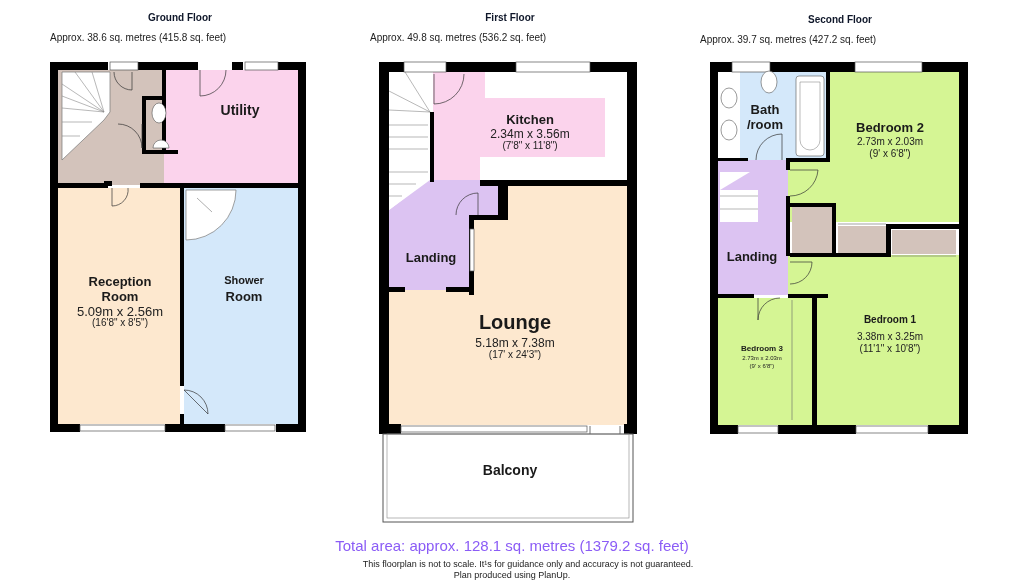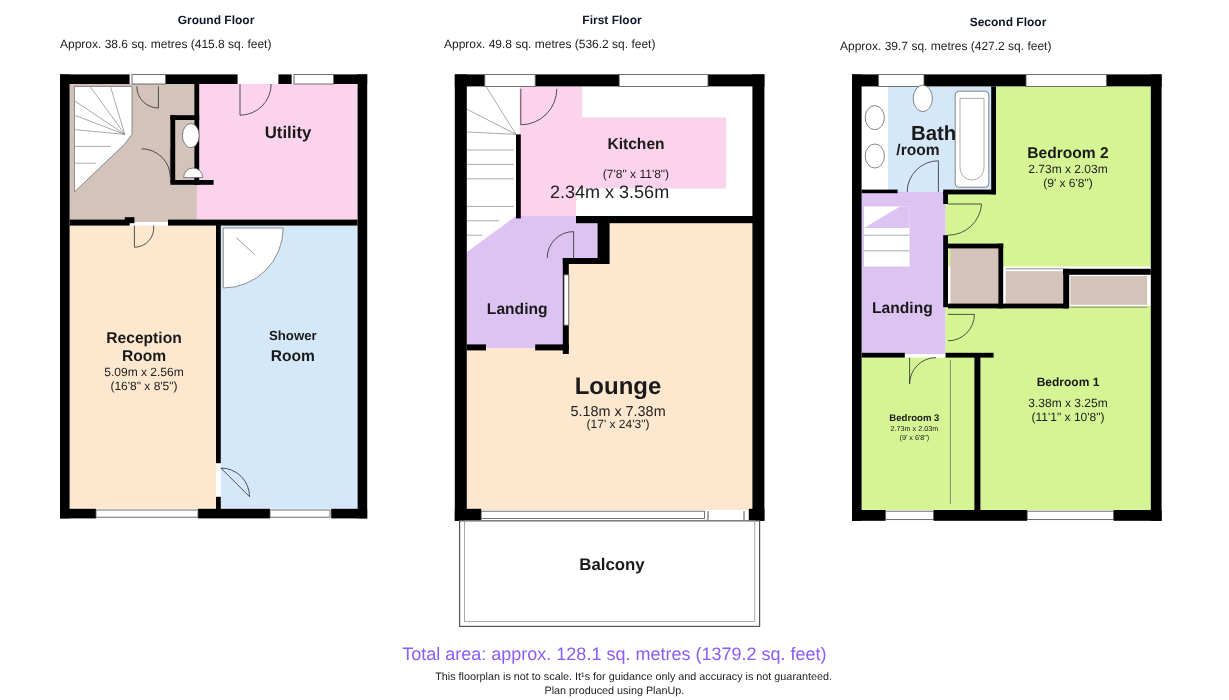--- a/index.html
+++ b/index.html
@@ -229,7 +229,7 @@
   <ellipse cx="729" cy="130" rx="8" ry="10" fill="#fff" stroke="#555" stroke-width="0.6"></ellipse>
 </svg>
 
-<div class="room-label" style="left:740px;width:50px;top:103px;font-size:17px;margin-left:13px;">Bath</div>
+<div class="room-label" style="left:740px;width:50px;top:103px;font-size:13px;">Bath</div>
 <div class="room-label" style="left:740px;width:50px;top:118px;font-size:13px;">/room</div>
 <div class="room-label" style="left:835px;width:110px;top:121px;font-size:13px;">Bedroom 2</div>
 <div class="room-dim" style="left:835px;width:110px;top:136px;font-size:10px;">2.73m x 2.03m</div>

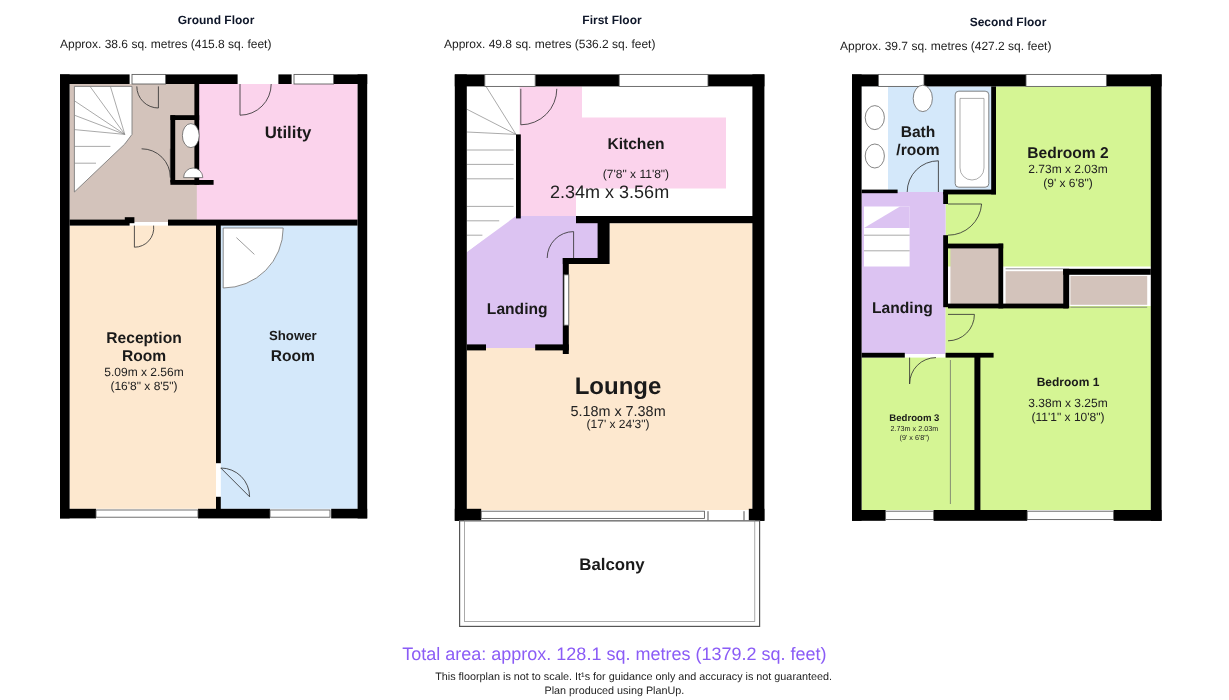--- a/index.html
+++ b/index.html
@@ -150,7 +150,7 @@
 </svg>
 
 <div class="room-label" style="left:470px;width:120px;top:113px;font-size:13px;">Kitchen</div>
-<div class="room-dim" style="left:448px;width:120px;top:128px;font-size:15px;margin-top:24px;">2.34m x 3.56m</div>
+<div class="room-dim" style="left:470px;width:120px;top:128px;font-size:12px;">2.34m x 3.56m</div>
 <div class="room-dim" style="left:470px;width:120px;top:140px;font-size:10px;">(7'8" x 11'8")</div>
 <div class="room-label" style="left:395px;width:72px;top:251px;font-size:13px;">Landing</div>
 <div class="room-label" style="left:455px;width:120px;top:312px;font-size:20px;">Lounge</div>

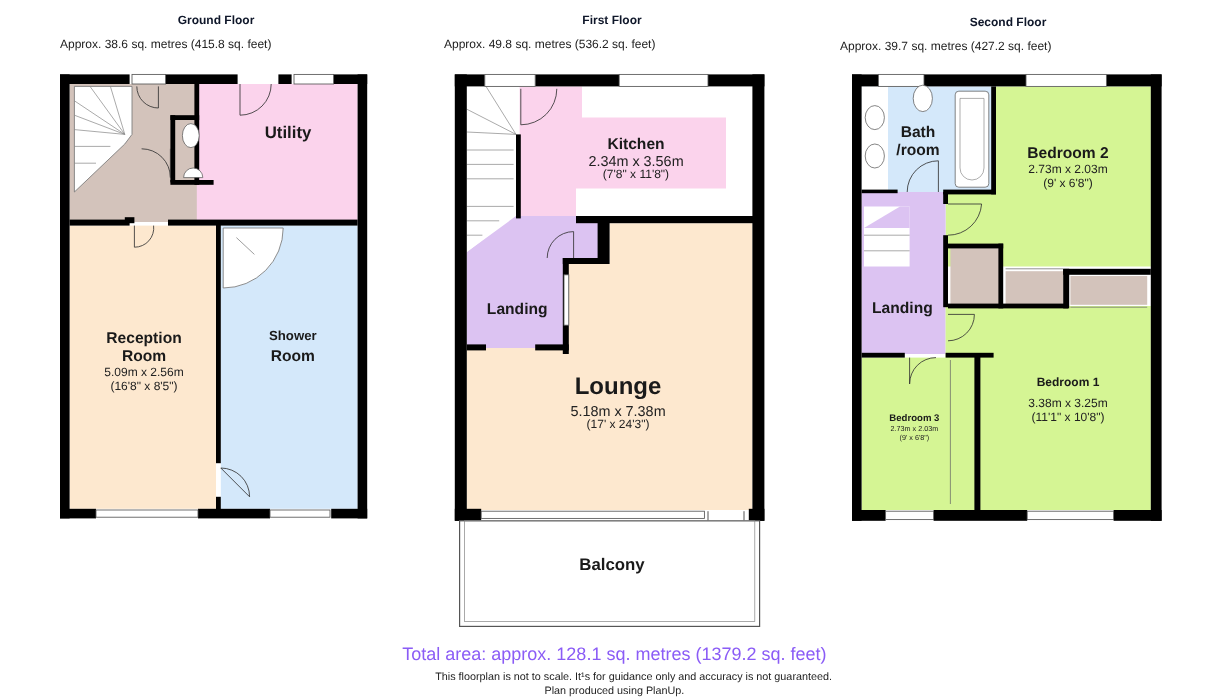--- a/index.html
+++ b/index.html
@@ -88,7 +88,7 @@
 <div class="room-label" style="left:200px;width:80px;top:103px;font-size:14px;">Utility</div>
 <div class="room-label" style="left:68px;width:104px;top:275px;font-size:13px;">Reception</div>
 <div class="room-label" style="left:68px;width:104px;top:290px;font-size:13px;">Room</div>
-<div class="room-dim" style="left:68px;width:104px;top:305px;font-size:10px;">5.09m x 2.56m</div>
+<div class="room-dim" style="left:68px;width:104px;top:305px;font-size:13px;">5.09m x 2.56m</div>
 <div class="room-dim" style="left:68px;width:104px;top:317px;font-size:10px;">(16'8" x 8'5")</div>
 <div class="room-label" style="left:194px;width:100px;top:275px;font-size:11px;">Shower</div>
 <div class="room-label" style="left:194px;width:100px;top:290px;font-size:13px;">Room</div>

